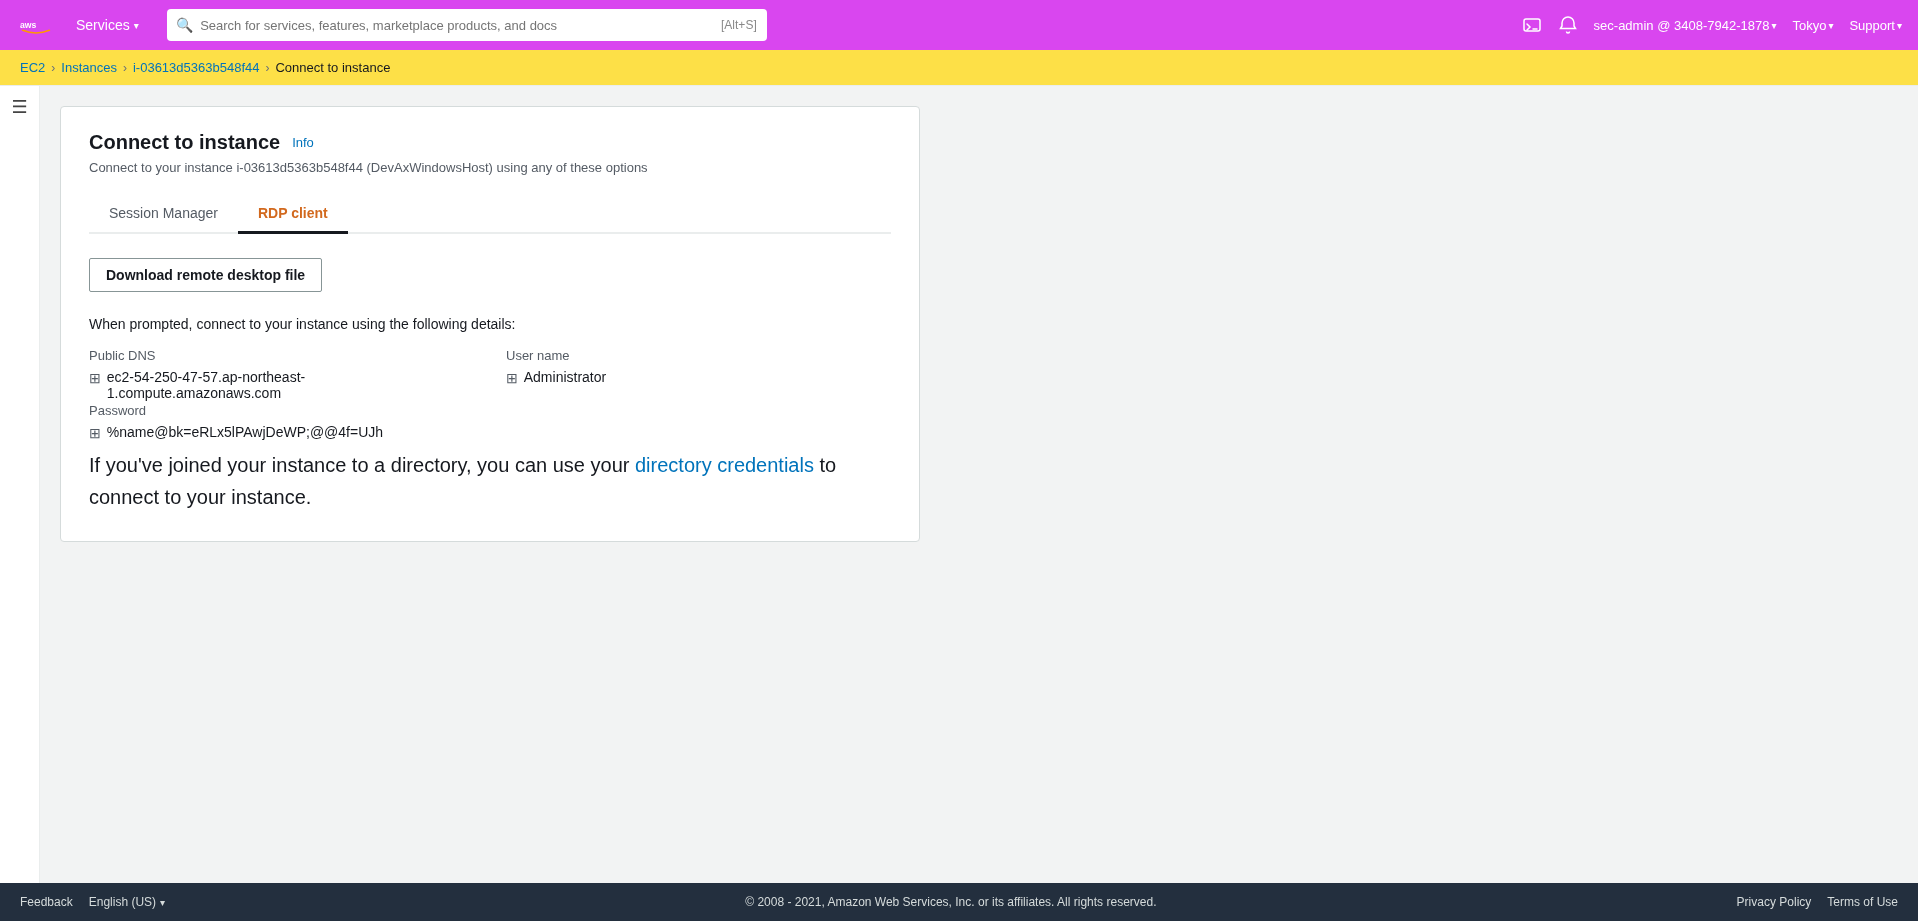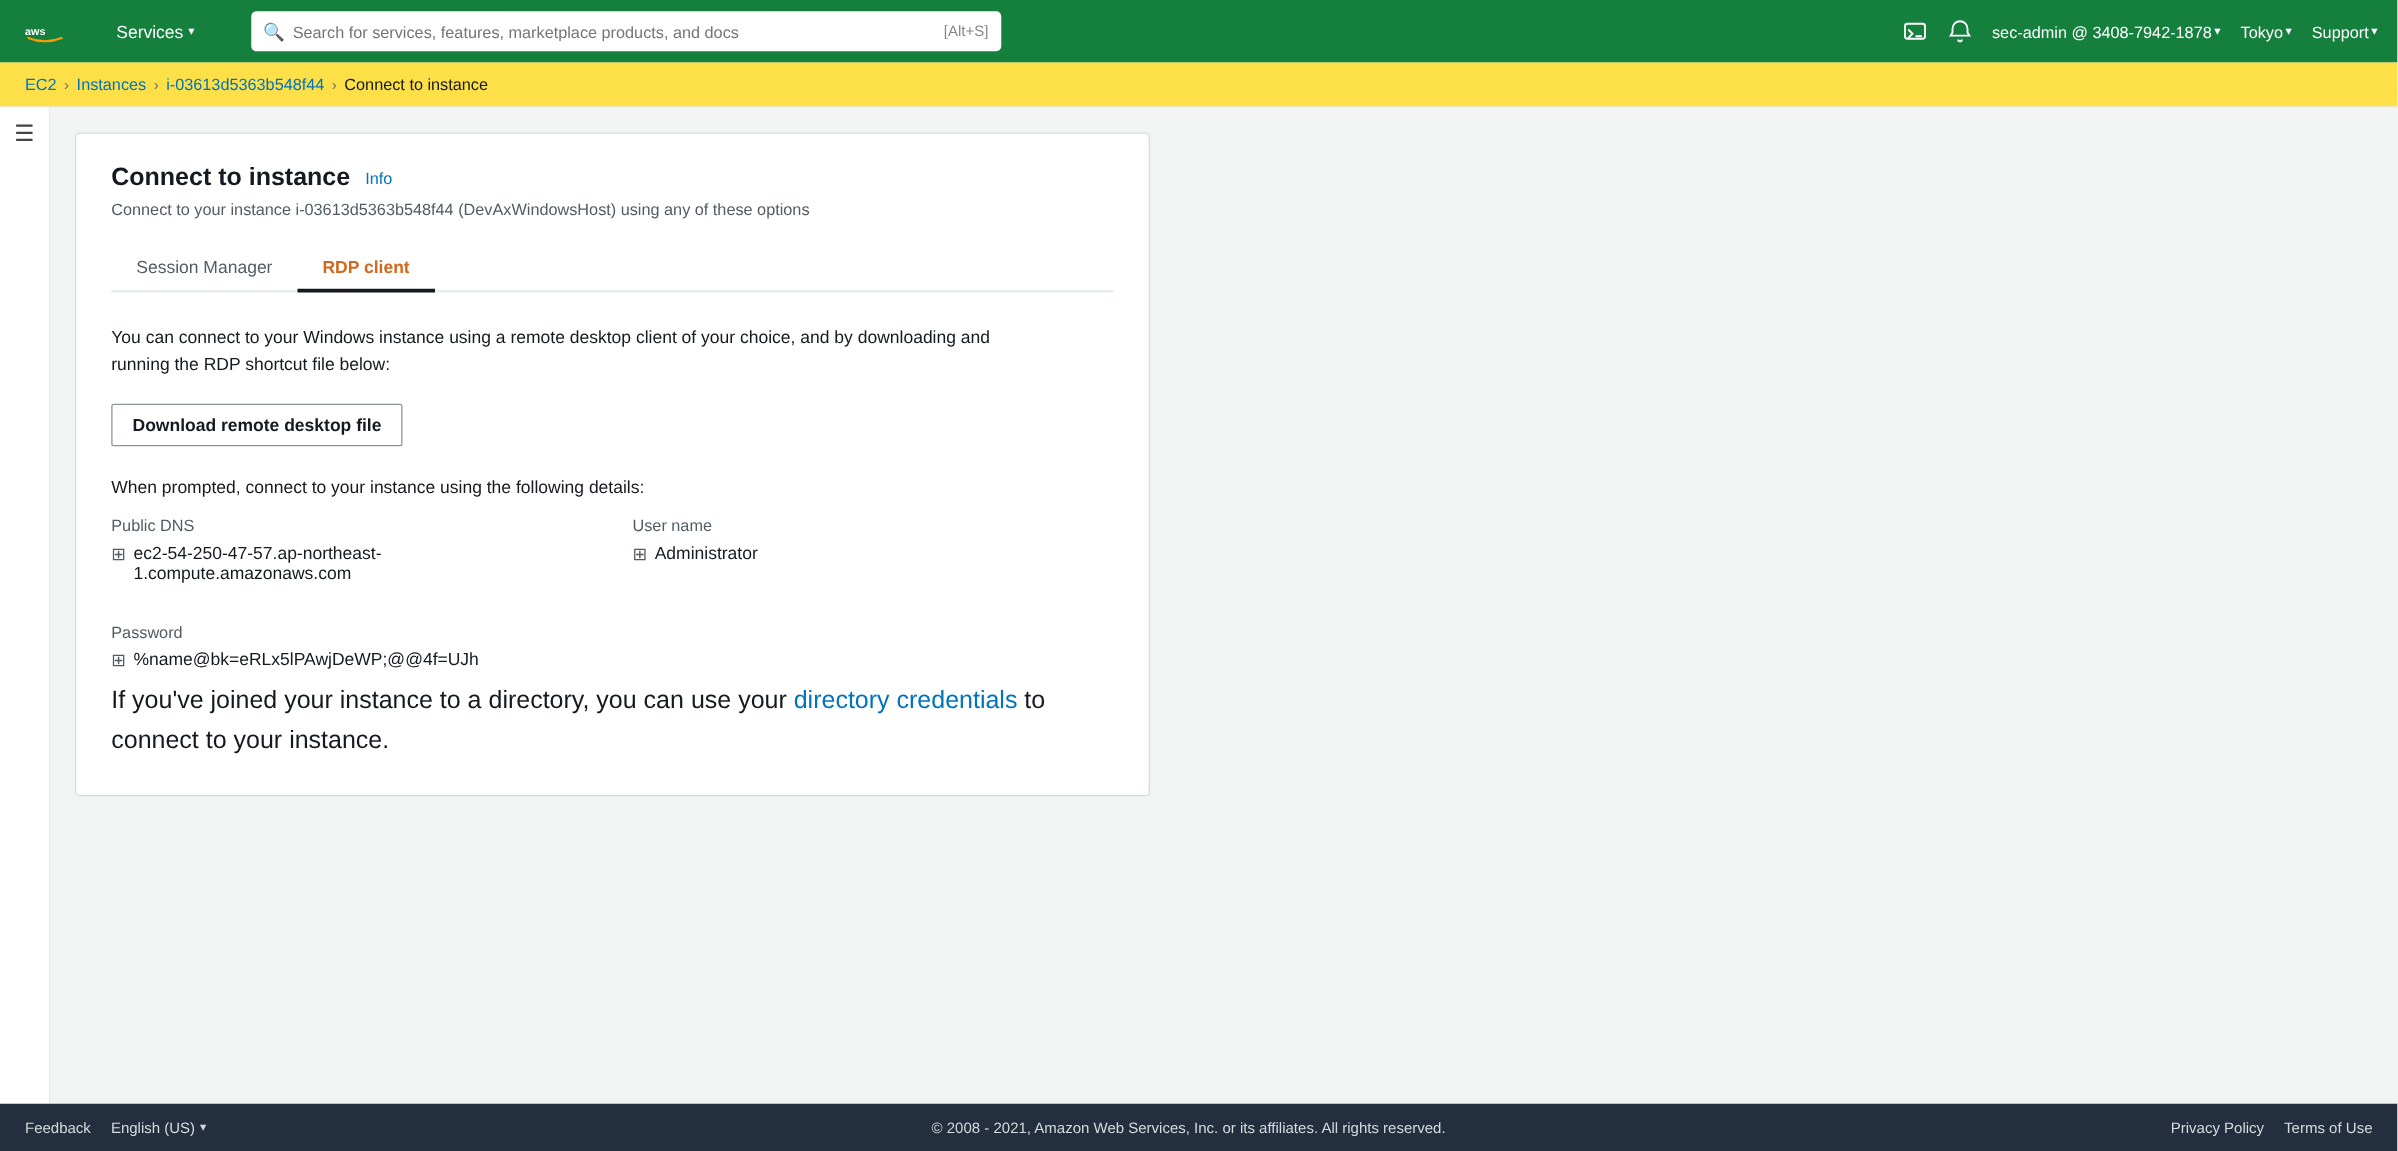--- a/index.html
+++ b/index.html
@@ -7,13 +7,13 @@
 
     
     .top-nav {
-      background: #15803d;
+      background: #d946ef;
       height: 50px;
       display: flex;
       align-items: center;
       padding: 0 16px;
       flex-shrink: 0;
-      gap: 21px;
+      gap: 4px;
     }
     .aws-logo {
       display: flex;

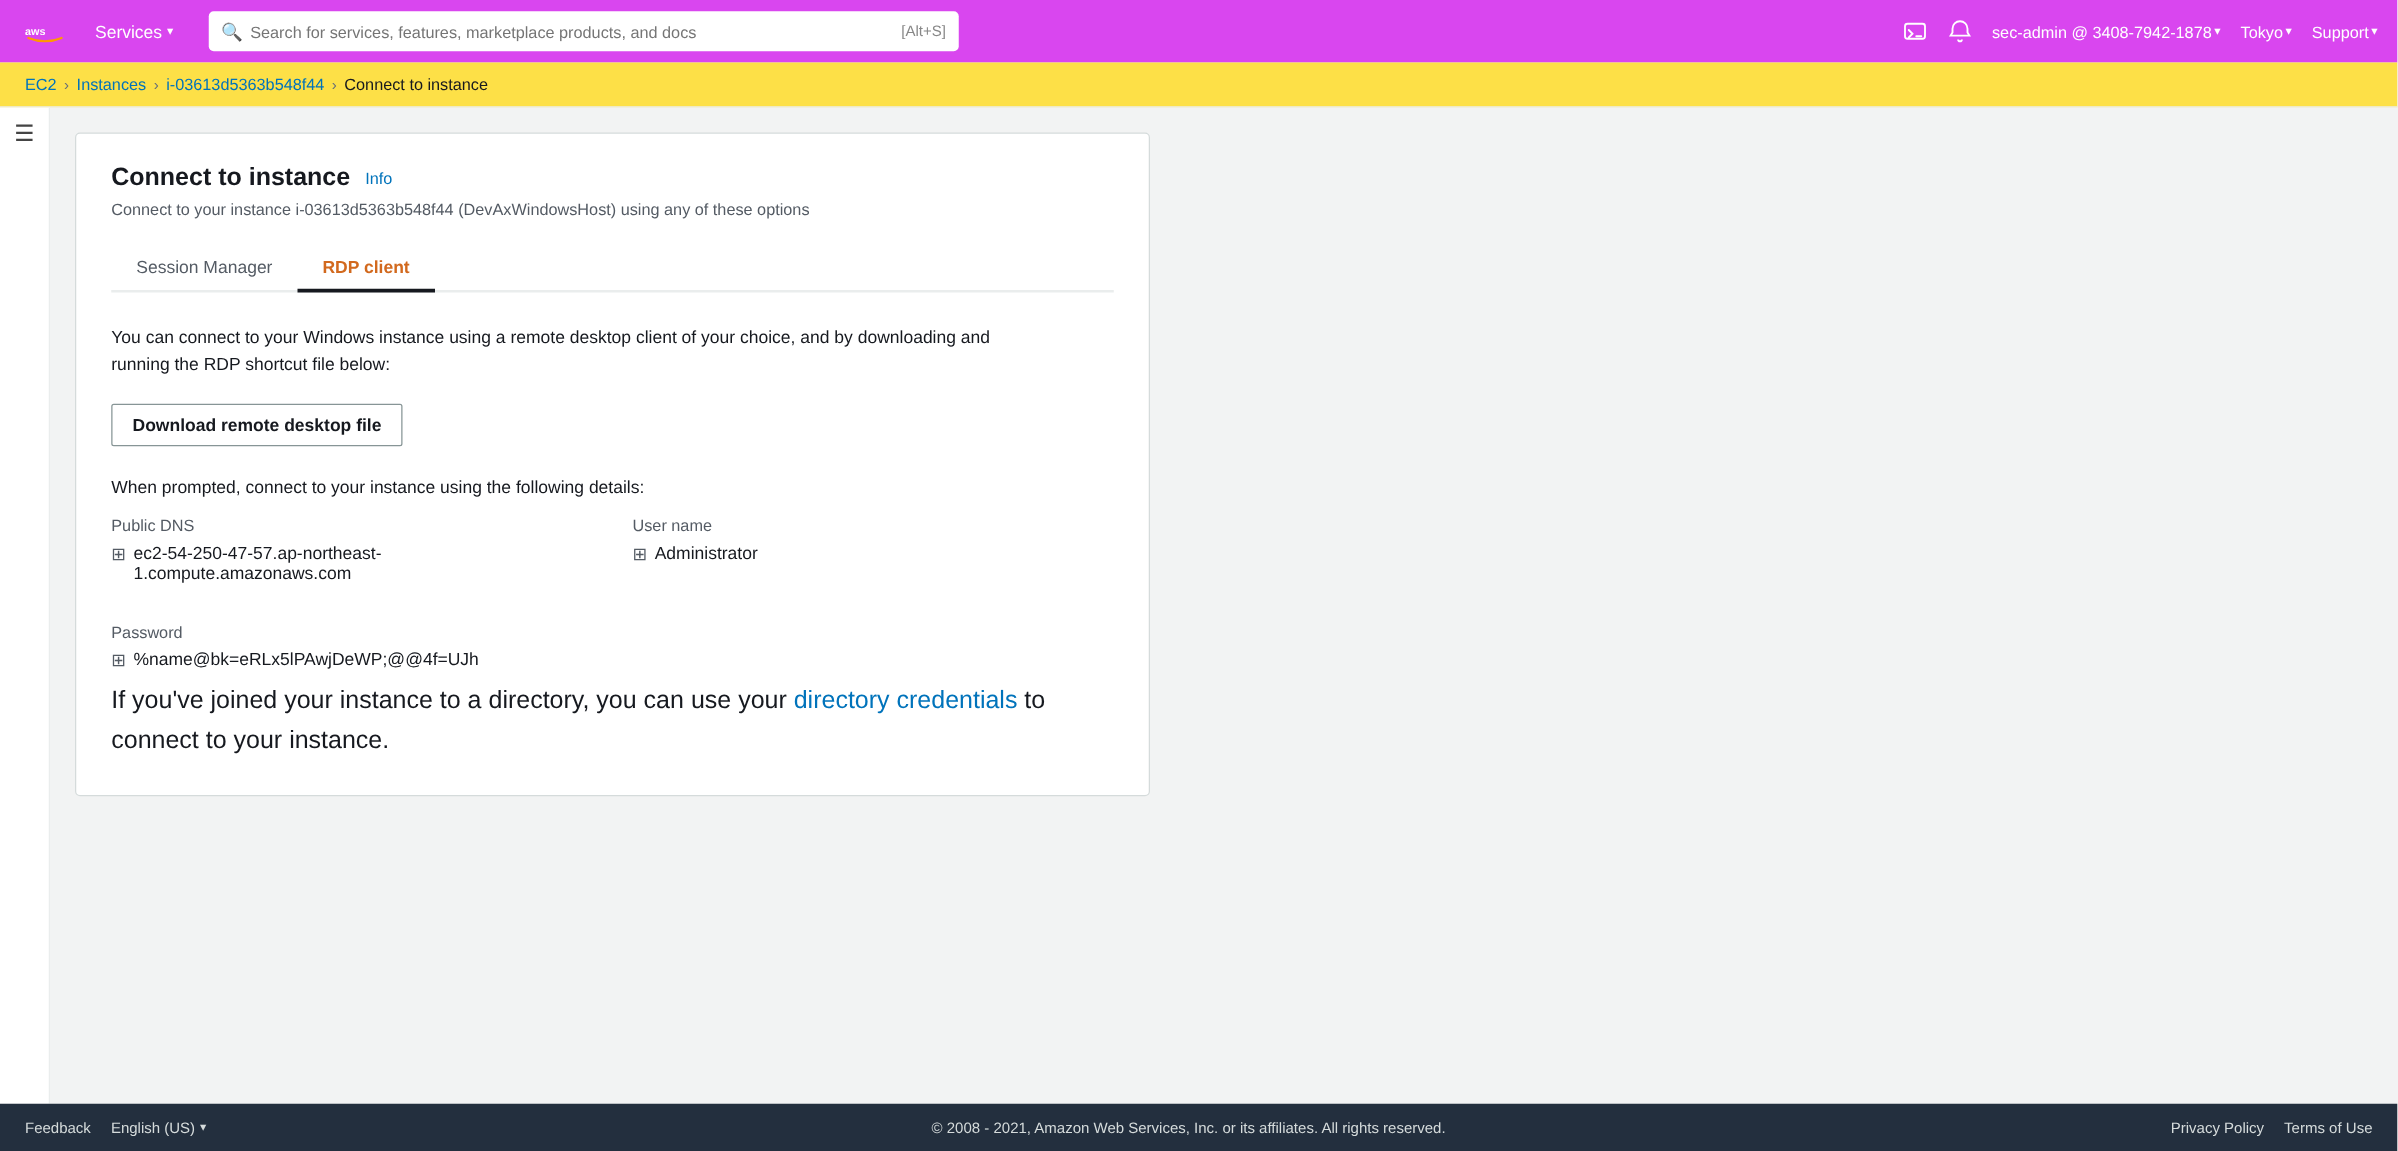--- a/index.html
+++ b/index.html
@@ -377,7 +377,6 @@
       </div>
 
       <div id="tab-rdp-client" class="tab-content active">
-        <p class="description-text">You can connect to your Windows instance using a remote desktop client of your choice, and by downloading and running the RDP shortcut file below:</p>
 
         <button class="download-btn">
           <span>Download remote desktop file</span>

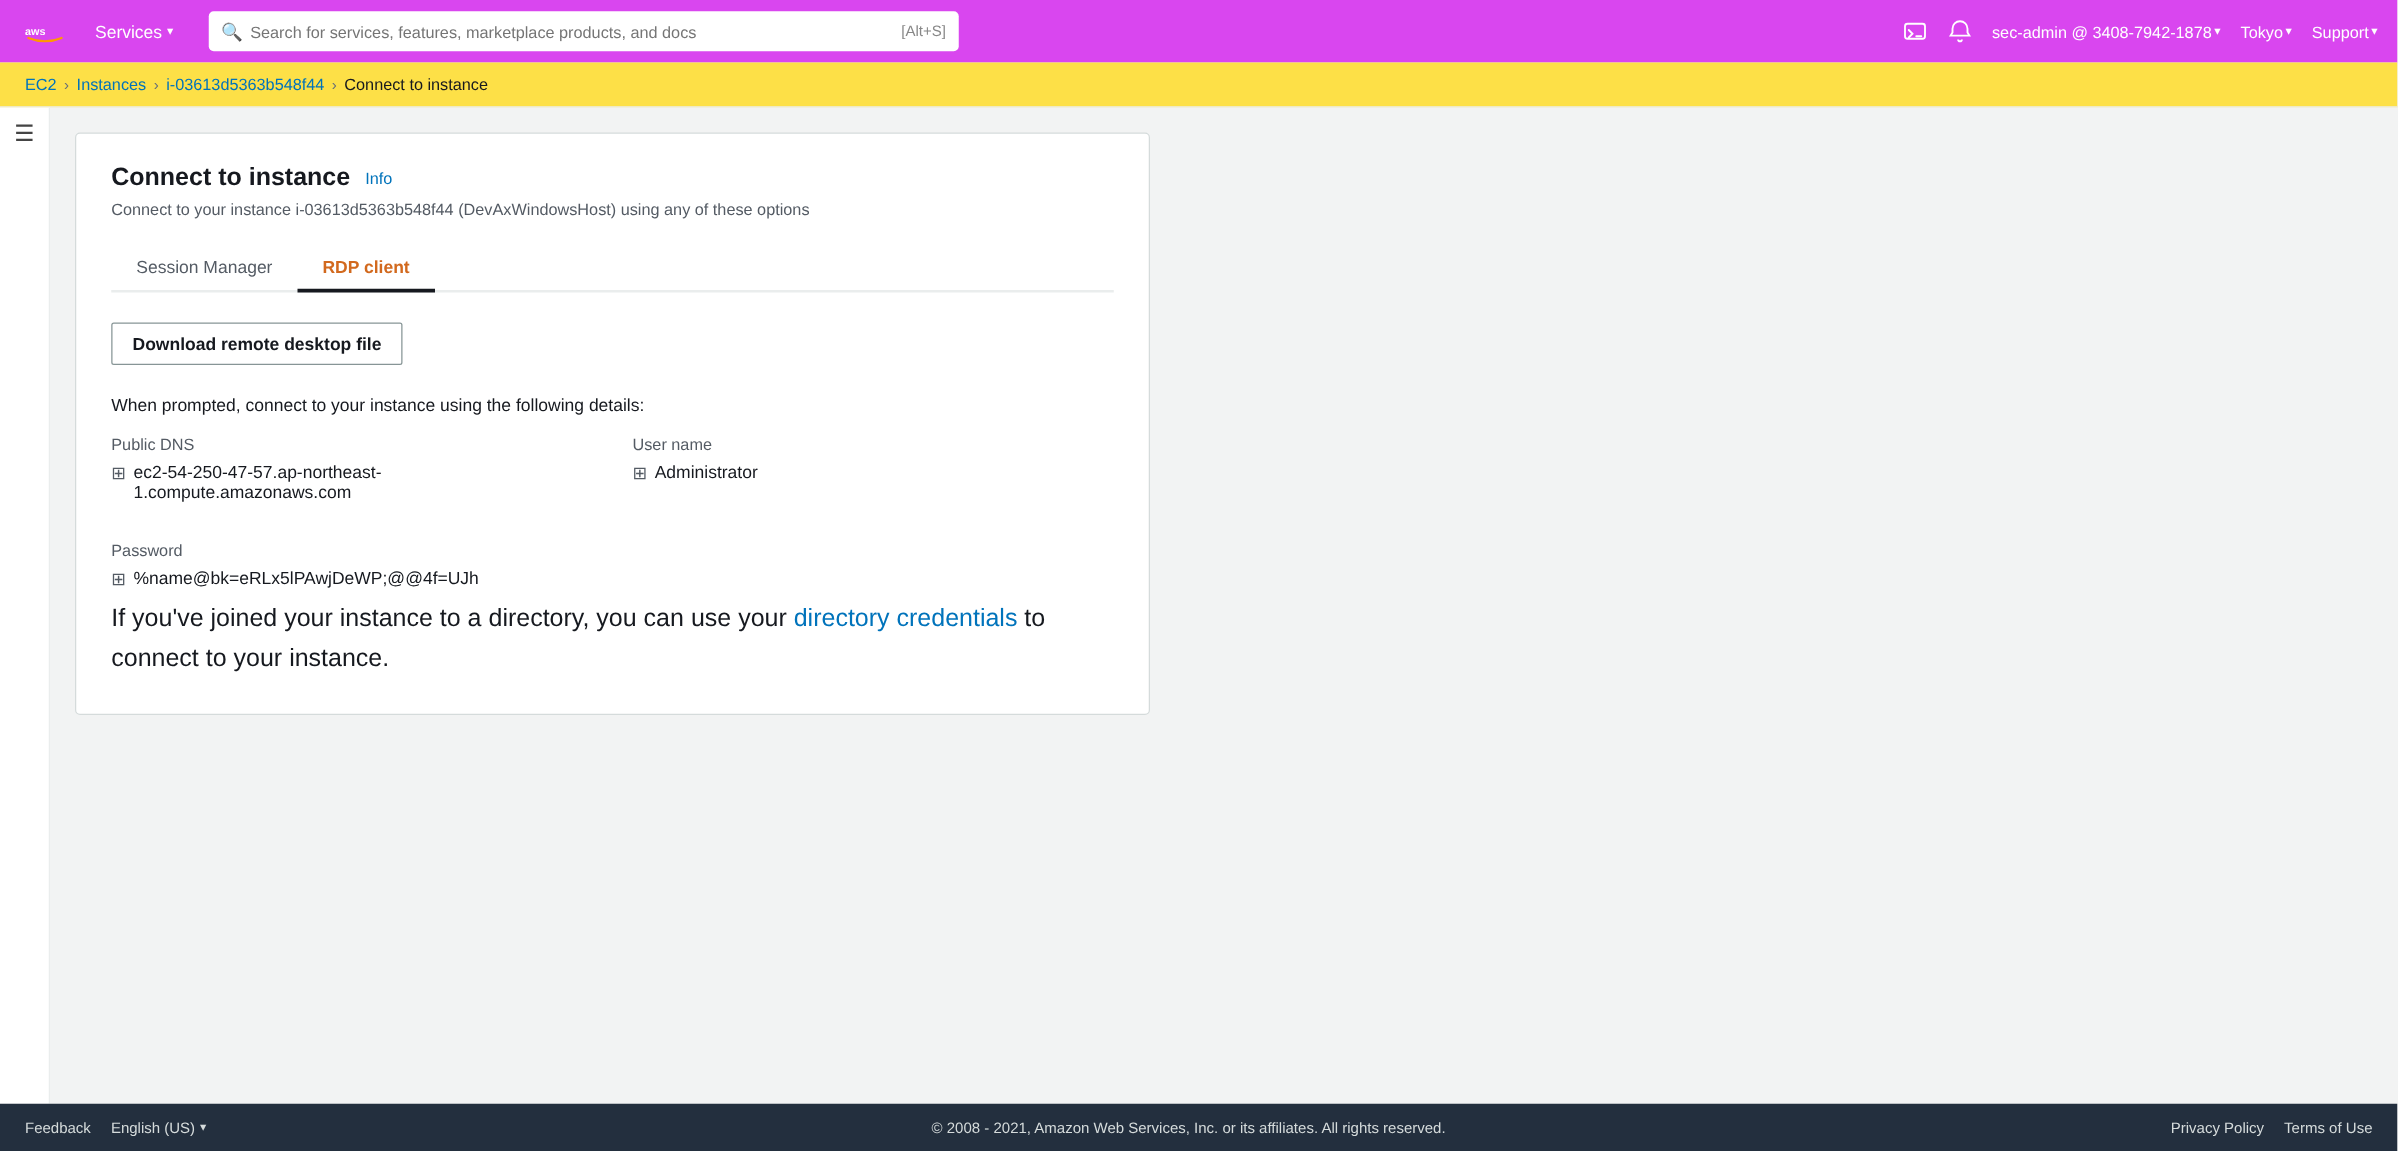--- a/index.html
+++ b/index.html
@@ -212,7 +212,7 @@
       display: grid;
       grid-template-columns: 1fr 1fr;
       gap: 0 32px;
-      margin-bottom: 32px;
+      margin-bottom: 2px;
     }
     .detail-label {
       font-size: 13px;

